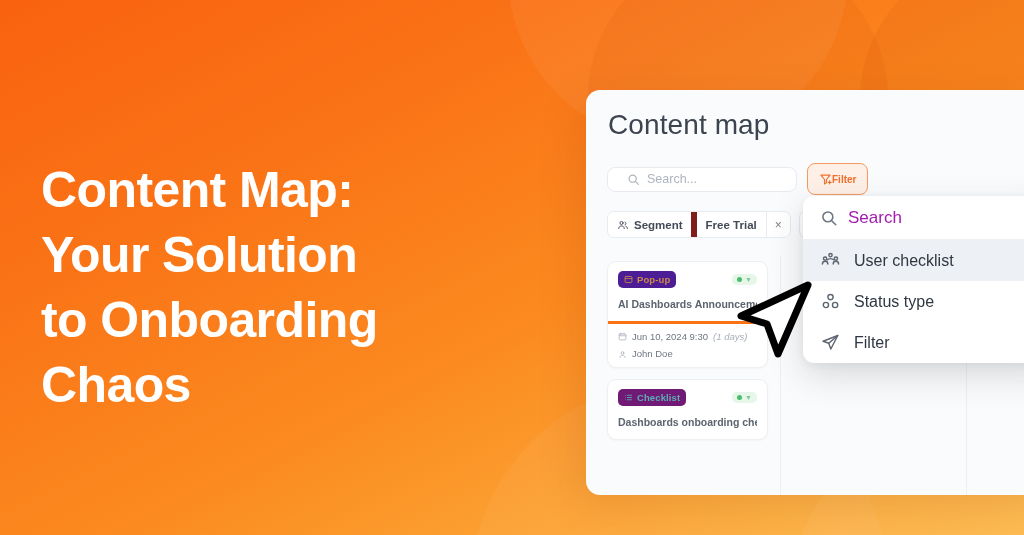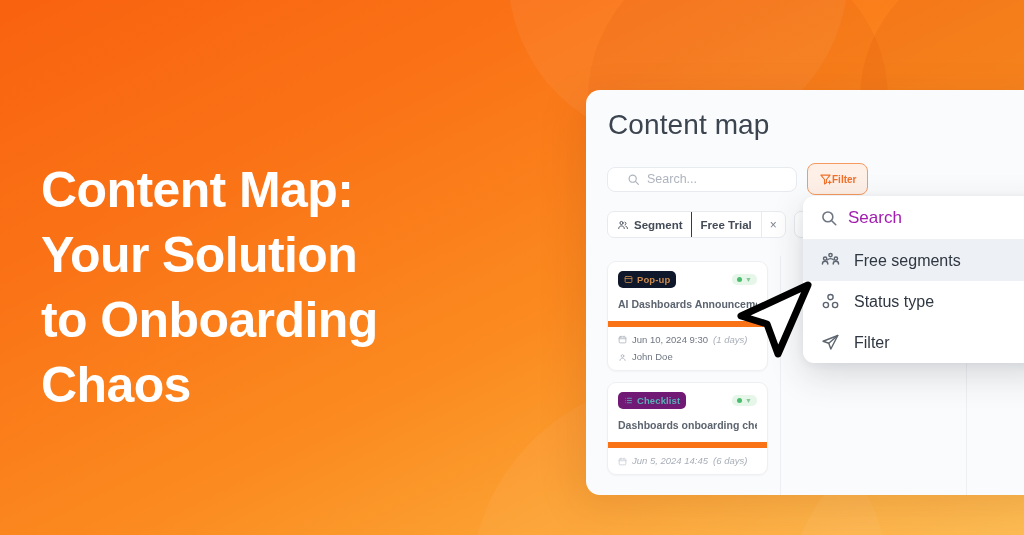--- a/index.html
+++ b/index.html
@@ -128,7 +128,7 @@
     font-size: 11.5px;
     color: #434B57;
     font-weight: bold;
-    border-left: 1px solid #7f1d1d;
+    border-left: 6px solid #7f1d1d;
     height: 100%;
     display: flex; align-items: center;
   }

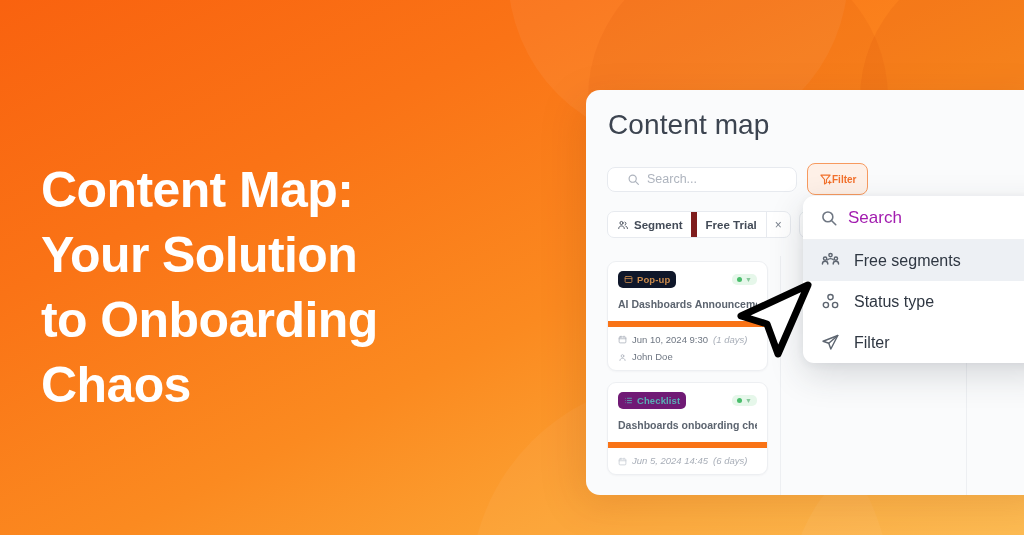--- a/index.html
+++ b/index.html
@@ -491,7 +491,7 @@
           <path d="M15.4 16.4c0-2.1 1.5-3.5 3.4-3.5s3.4 1.4 3.4 3.5"></path>
         </svg>
       </span>
-      <span>Free segments</span>
+      <span>User checklist</span>
     </div>
 
     <div class="dd-item">

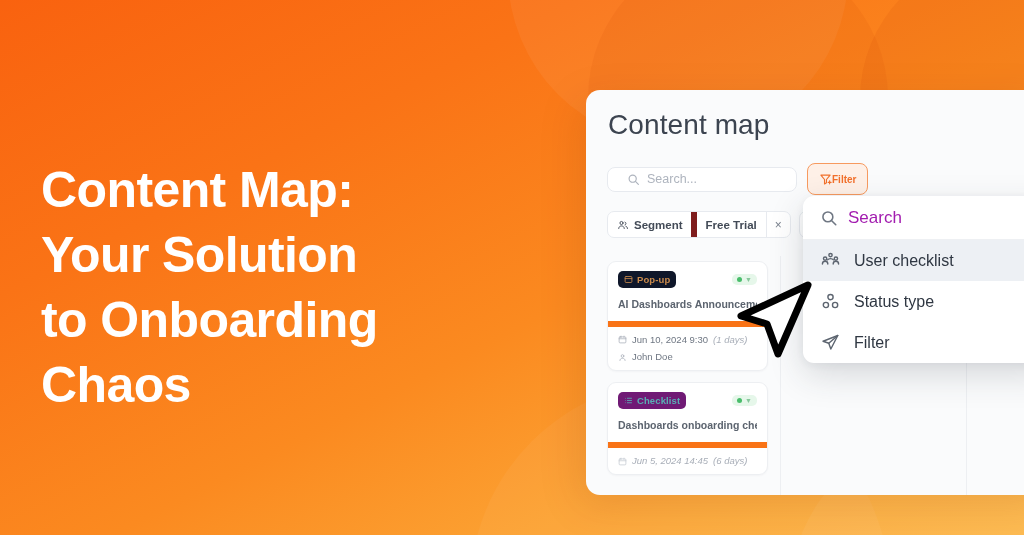--- a/index.html
+++ b/index.html
@@ -184,7 +184,7 @@
     font-weight: bold;
     letter-spacing: 0.1px;
   }
-  .badge-popup    { background: #0f172a; color: #C98A4C; text-align: right; }
+  .badge-popup    { background: #4c1d95; color: #C98A4C; text-align: right; }
   .badge-checklist{ background: #701a75; color: #5AAEB4; }
   .badge-survey   { background: #D6F4CB; color: #6AA95C; }
 

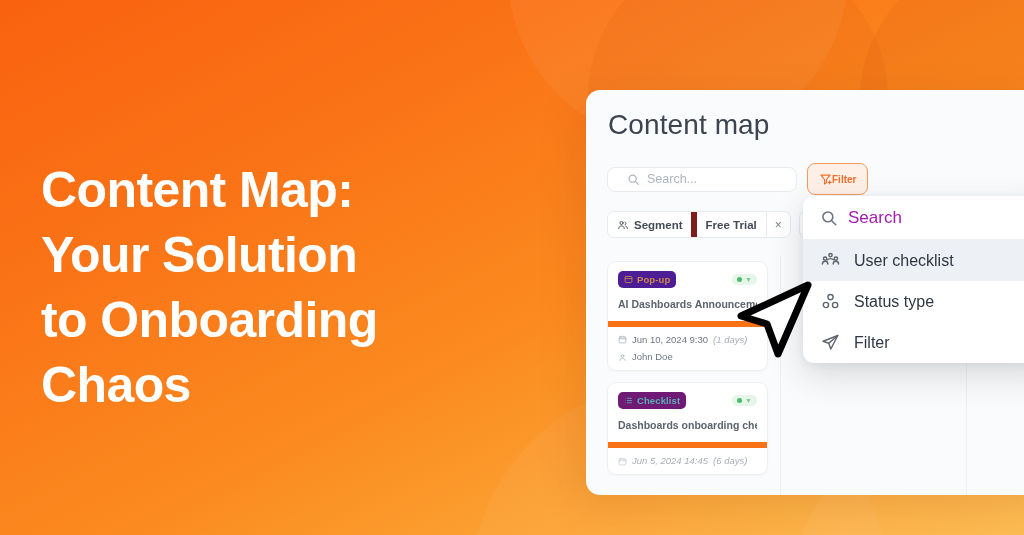--- a/index.html
+++ b/index.html
@@ -209,7 +209,7 @@
     overflow: hidden;
   }
   .card-meta {
-    border-top: 6px solid #f97316;
+    border-top: 3px solid #f97316;
     padding: 7px 10px 8px 10px;
   }
   .meta-line {

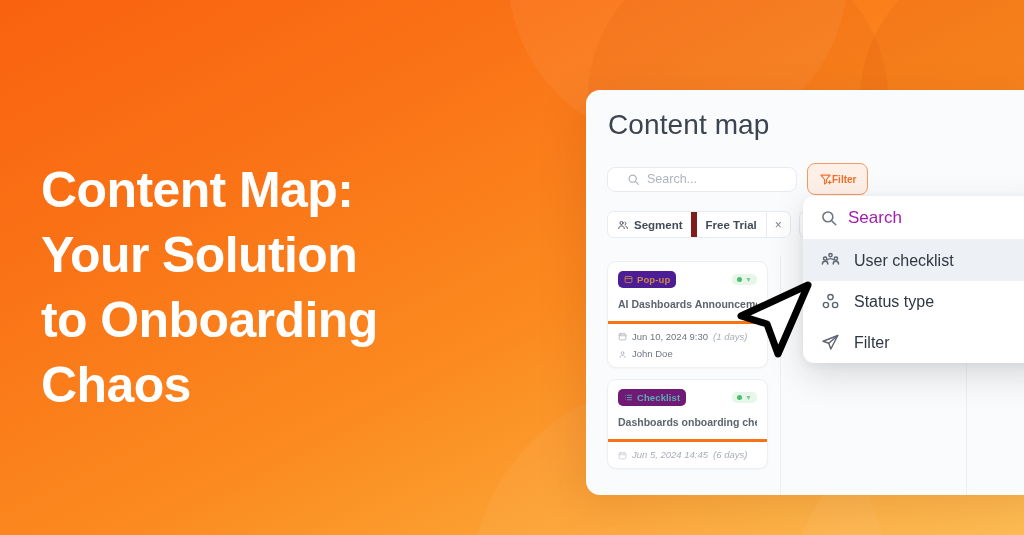--- a/index.html
+++ b/index.html
@@ -414,20 +414,6 @@
             </div>
             <div class="card-title">Dashboards onboarding checklist</div>
           </div>
-          <div class="card-meta">
-            <div class="meta-line">
-              <span>
-                <svg width="9" height="9" viewBox="0 0 24 24" fill="none" stroke="#C4C9D1" stroke-width="2" stroke-linecap="round">
-                  <rect x="3" y="5" width="18" height="16" rx="2.5"></rect>
-                    <line x1="3" y1="10" x2="21" y2="10"></line>
-                    <line x1="8" y1="3" x2="8" y2="6.5"></line>
-                    <line x1="16" y1="3" x2="16" y2="6.5"></line>
-                </svg>
-              </span>
-              <span class="meta-dim">Jun 5, 2024 14:45</span>
-              <span class="meta-dim">(6 days)</span>
-            </div>
-          </div>
         </div>
 
       </div>

